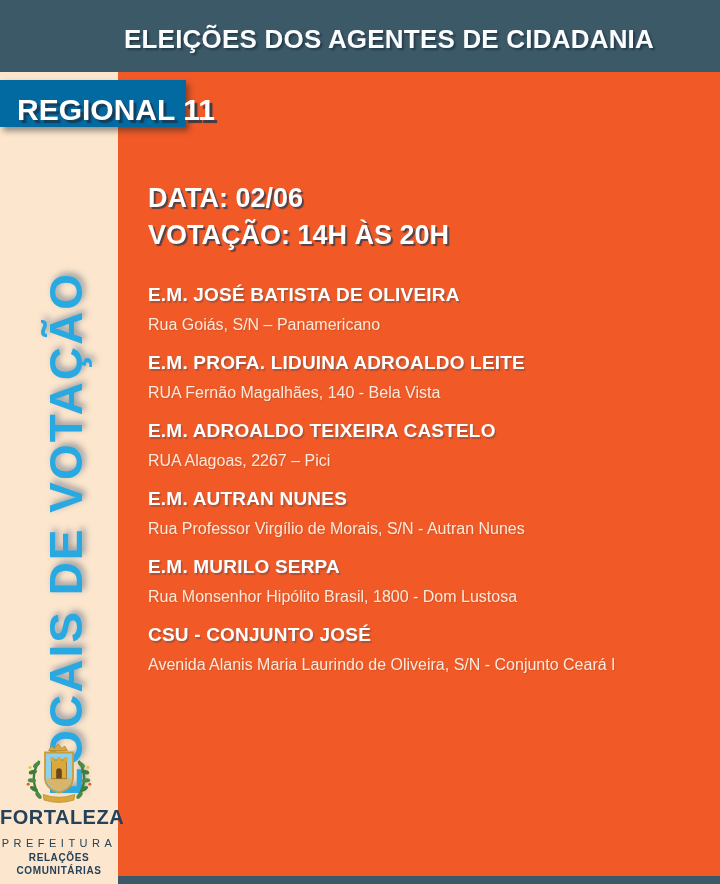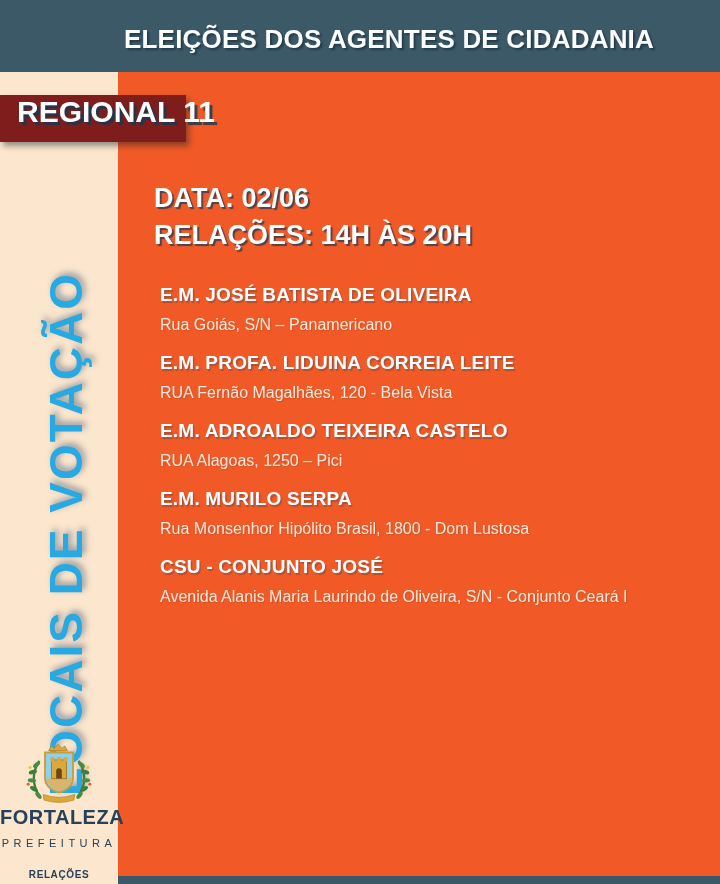--- a/index.html
+++ b/index.html
@@ -26,8 +26,8 @@
   .logo-dept{font-size:10px;font-weight:bold;letter-spacing:.6px;line-height:12px;margin-top:18px;}
 
   
-  .badge{position:absolute;left:0;top:95px;width:186px;height:47px;background:#7f1d1d;
-         box-shadow:3px 4px 6px rgba(20,30,35,.45);display:flex;align-items:flex-start;}
+  .badge{position:absolute;left:0;top:80px;width:186px;height:47px;background:#0369a1;
+         box-shadow:3px 4px 6px rgba(20,30,35,.45);display:flex;align-items:flex-end;}
   .badge span{padding-left:17px;color:#FFFFFF;font-size:30px;font-weight:bold;white-space:nowrap;
          text-shadow:3px 3px 1px rgba(25,55,80,.85);}
 

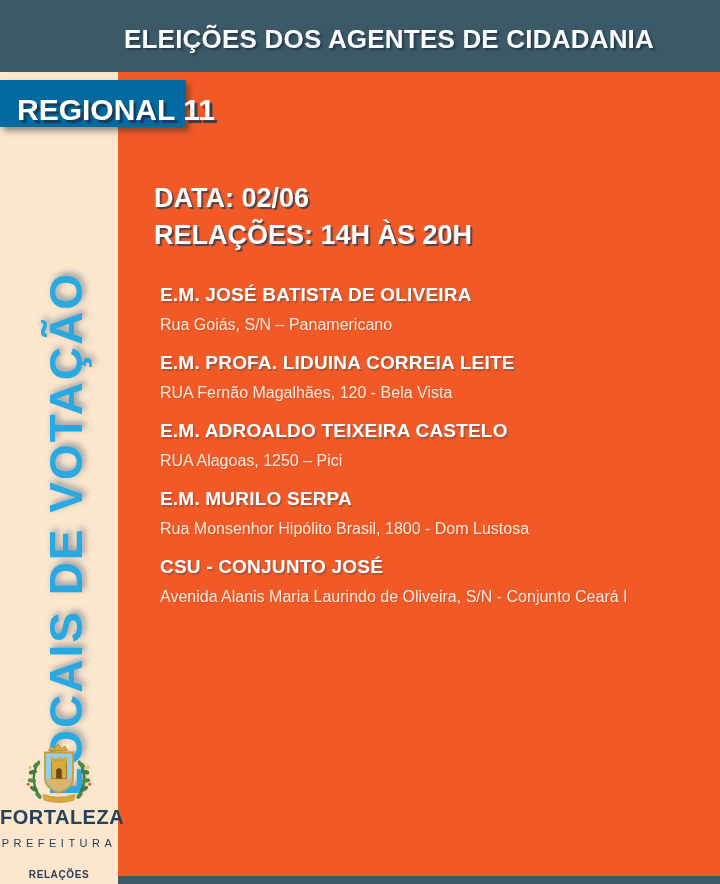--- a/index.html
+++ b/index.html
@@ -33,7 +33,7 @@
 
   
   .content{position:absolute;left:148px;top:180px;width:552px;}
-  .schedule{margin:0 0 28px 6px;}
+  .schedule{margin:0 0 28px 0;}
   .sched-line{color:#FFFFFF;font-size:27px;font-weight:bold;line-height:37px;white-space:nowrap;
               text-shadow:2px 2px 1px rgba(45,60,80,.8);}
 

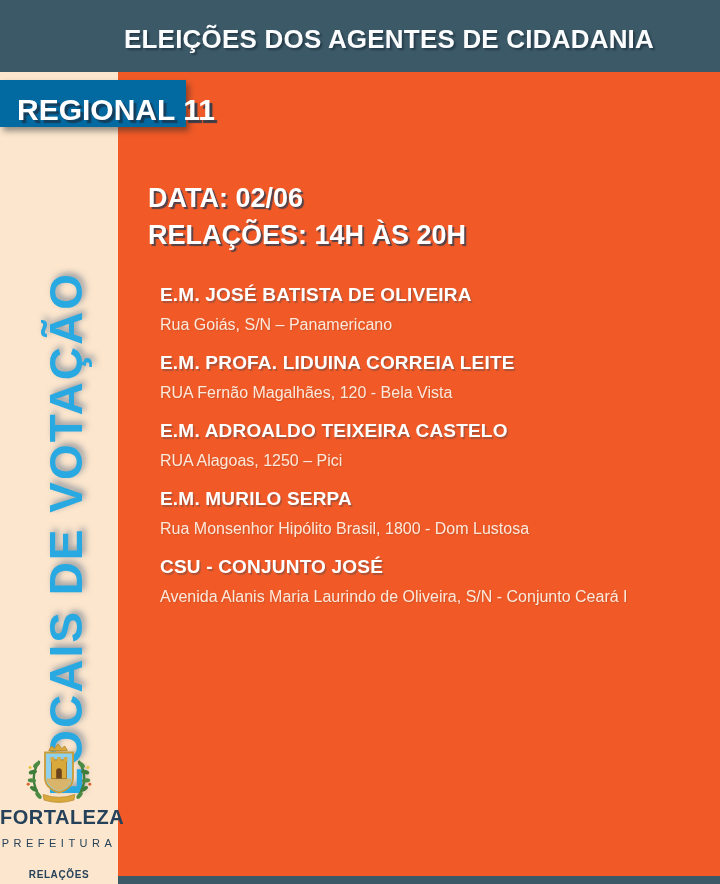--- a/index.html
+++ b/index.html
@@ -107,7 +107,7 @@
   <main class="content">
     <div class="schedule">
       <div class="sched-line">DATA: 02/06</div>
-      <div class="sched-line">RELAÇÕES: 14H ÀS 20H</div>
+      <div class="sched-line">VOTAÇÃO: 14H ÀS 20H</div>
     </div>
 
     <ul class="locations">

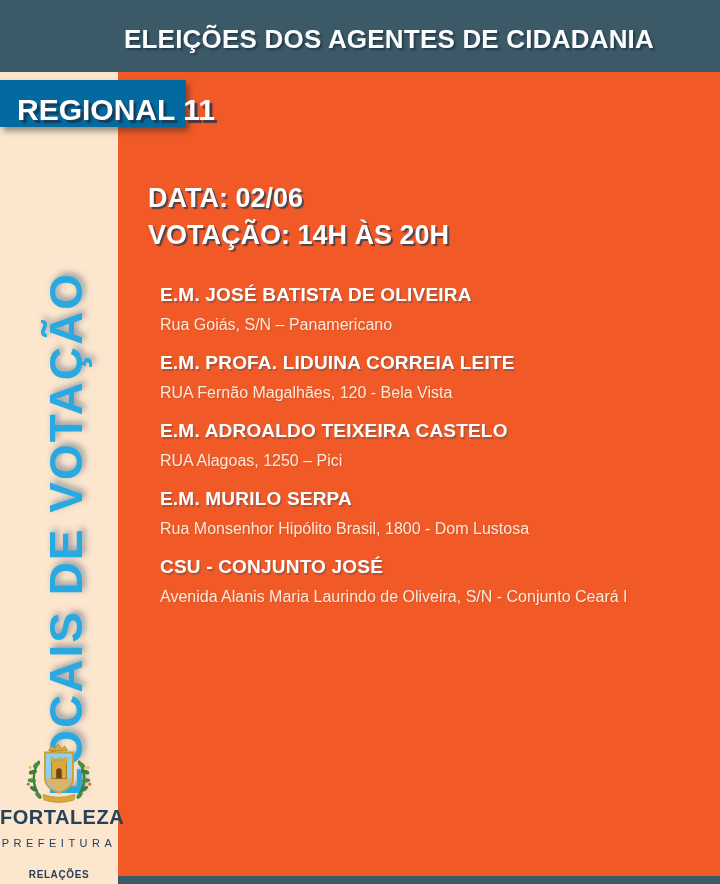--- a/index.html
+++ b/index.html
@@ -38,7 +38,7 @@
               text-shadow:2px 2px 1px rgba(45,60,80,.8);}
 
   ul.locations{list-style:none;margin:0;padding:0;}
-  li.loc{margin:0 0 12px 12px;}
+  li.loc{margin:0 0 12px 0;}
   .loc-name{color:#FFFFFF;font-size:19px;font-weight:bold;line-height:26px;margin-bottom:3px;
             letter-spacing:.2px;text-shadow:1.5px 1.5px 1px rgba(70,70,80,.4);white-space:nowrap;}
   .loc-addr{color:#FCE9DC;font-size:16px;line-height:27px;max-width:540px;

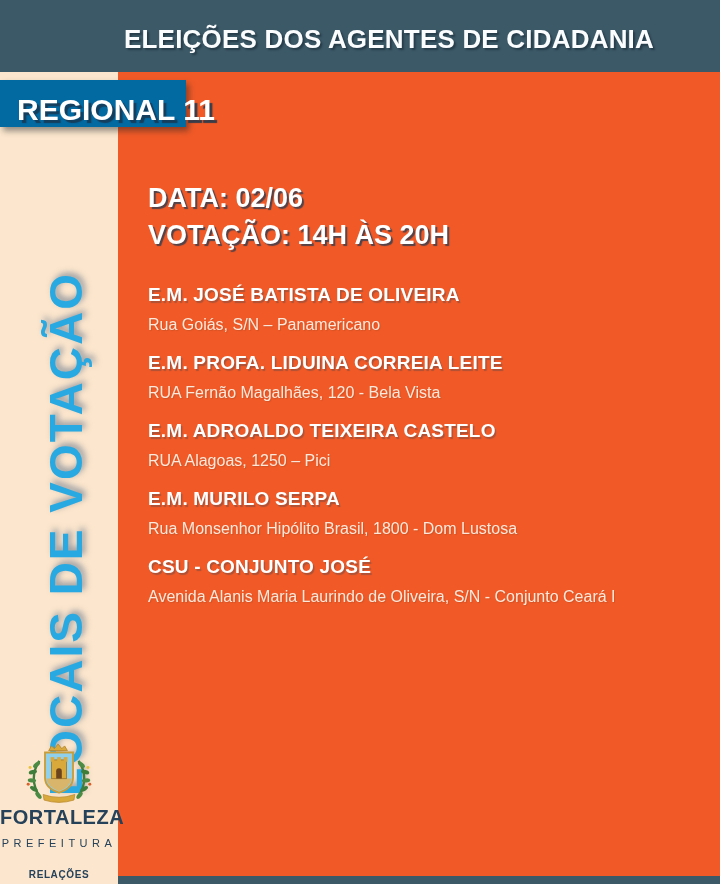--- a/index.html
+++ b/index.html
@@ -118,7 +118,7 @@
         </li>
 
         <li class="loc">
-          <div class="loc-name">E.M. PROFA. LIDUINA CORREIA LEITE</div>
+          <div class="loc-name">E.M. PROFA. LIDUINA ADROALDO LEITE</div>
           <div class="loc-addr">RUA Fernão Magalhães, 120 - Bela Vista</div>
         </li>
 

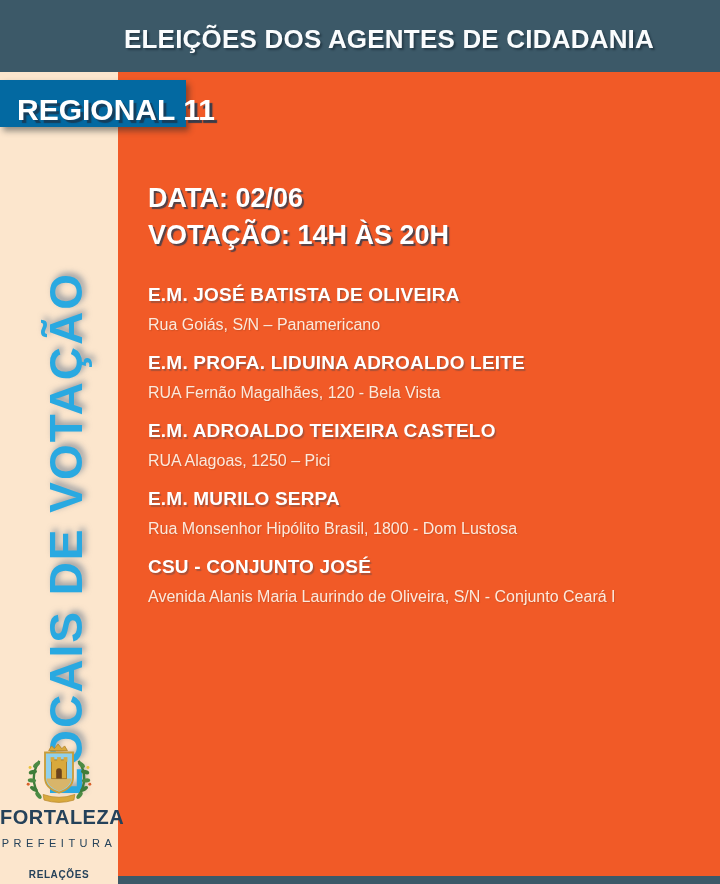--- a/index.html
+++ b/index.html
@@ -119,7 +119,7 @@
 
         <li class="loc">
           <div class="loc-name">E.M. PROFA. LIDUINA ADROALDO LEITE</div>
-          <div class="loc-addr">RUA Fernão Magalhães, 120 - Bela Vista</div>
+          <div class="loc-addr">RUA Fernão Magalhães, 140 - Bela Vista</div>
         </li>
 
         <li class="loc">

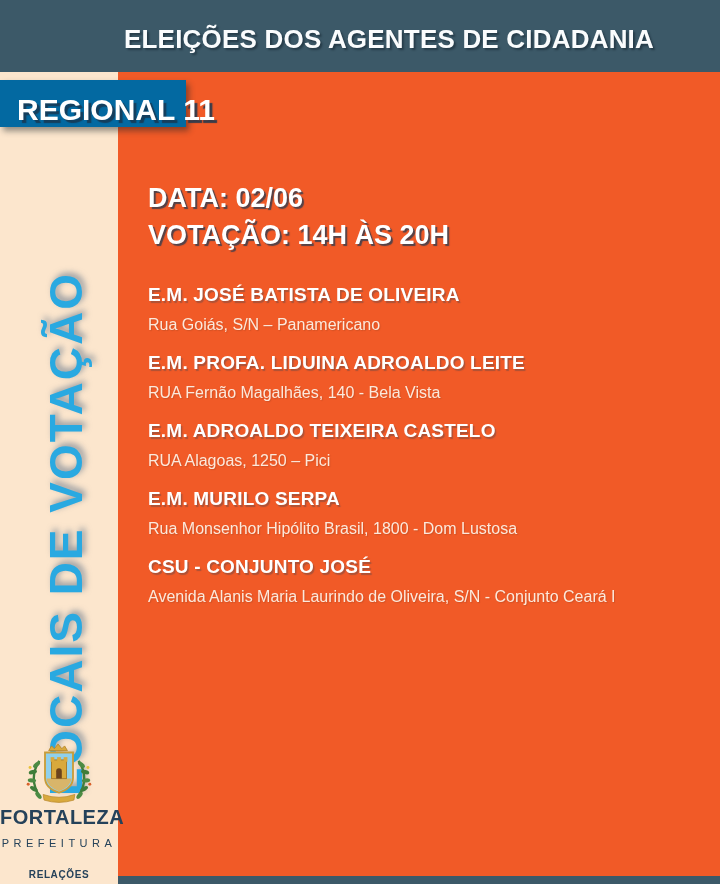--- a/index.html
+++ b/index.html
@@ -124,7 +124,7 @@
 
         <li class="loc">
           <div class="loc-name">E.M. ADROALDO TEIXEIRA CASTELO</div>
-          <div class="loc-addr">RUA Alagoas, 1250 – Pici</div>
+          <div class="loc-addr">RUA Alagoas, 2267 – Pici</div>
         </li>
 
 

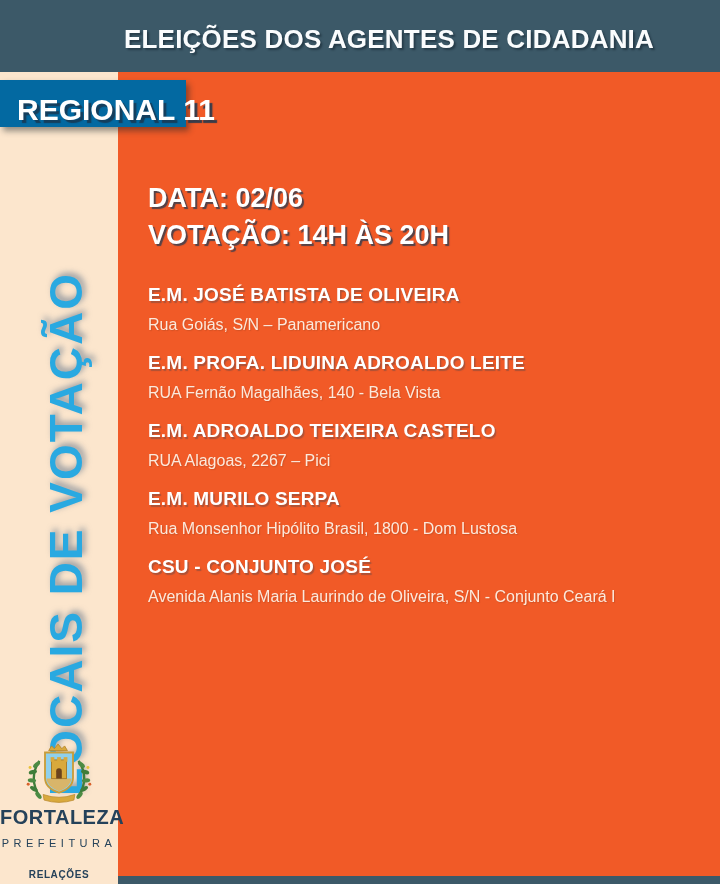--- a/index.html
+++ b/index.html
@@ -127,6 +127,10 @@
           <div class="loc-addr">RUA Alagoas, 2267 – Pici</div>
         </li>
 
+        <li class="loc">
+          <div class="loc-name">E.M. AUTRAN NUNES</div>
+          <div class="loc-addr">Rua Professor Virgílio de Morais, S/N - Autran Nunes</div>
+        </li>
 
         <li class="loc">
           <div class="loc-name">E.M. MURILO SERPA</div>

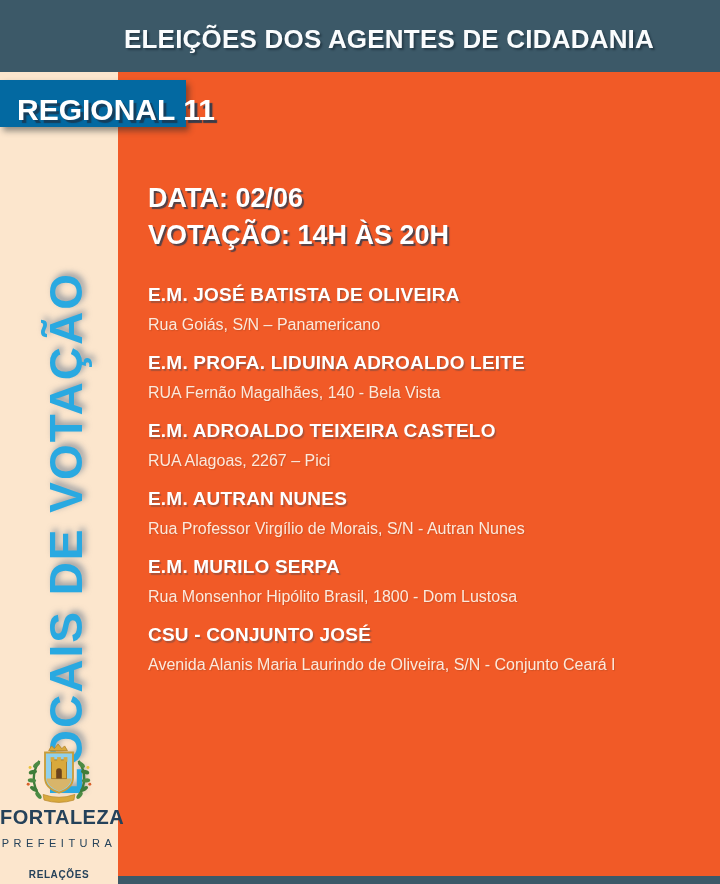--- a/index.html
+++ b/index.html
@@ -23,7 +23,7 @@
   .logo svg{display:block;margin:0 auto 2px auto;}
   .logo-city{font-size:20px;font-weight:bold;letter-spacing:.5px;line-height:22px;}
   .logo-sub{font-size:11px;letter-spacing:4.5px;line-height:15px;margin-top:8px;}
-  .logo-dept{font-size:10px;font-weight:bold;letter-spacing:.6px;line-height:12px;margin-top:18px;}
+  .logo-dept{font-size:10px;font-weight:bold;letter-spacing:.6px;line-height:12px;margin-top:1px;}
 
   
   .badge{position:absolute;left:0;top:80px;width:186px;height:47px;background:#0369a1;

